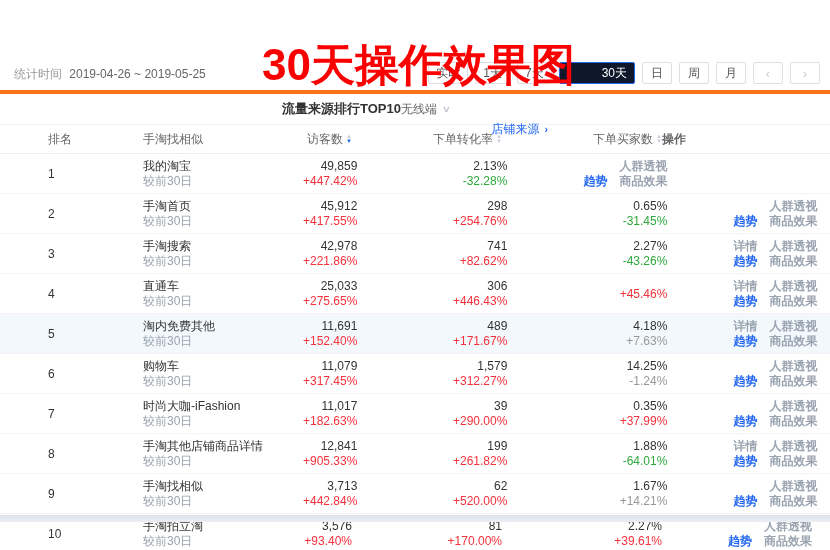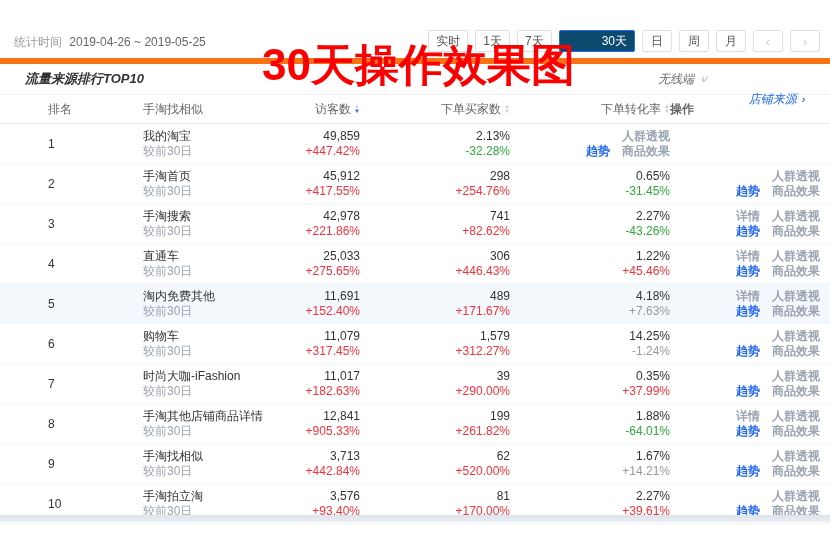--- a/index.html
+++ b/index.html
@@ -9,7 +9,7 @@
     font-size:12px;color:#333;
   }
   
-  .topbar{position:relative;height:58px;border-bottom:6px solid #f97316;}
+  .topbar{position:relative;height:58px;border-bottom:4px solid #f97316;margin-top:32px;}
   .stat-time{position:absolute;left:14px;top:34px;color:#666;}
   .stat-time .lbl{color:#999;margin-right:4px;}
   .periods{position:absolute;right:10px;top:30px;display:flex;gap:7px;align-items:center;}

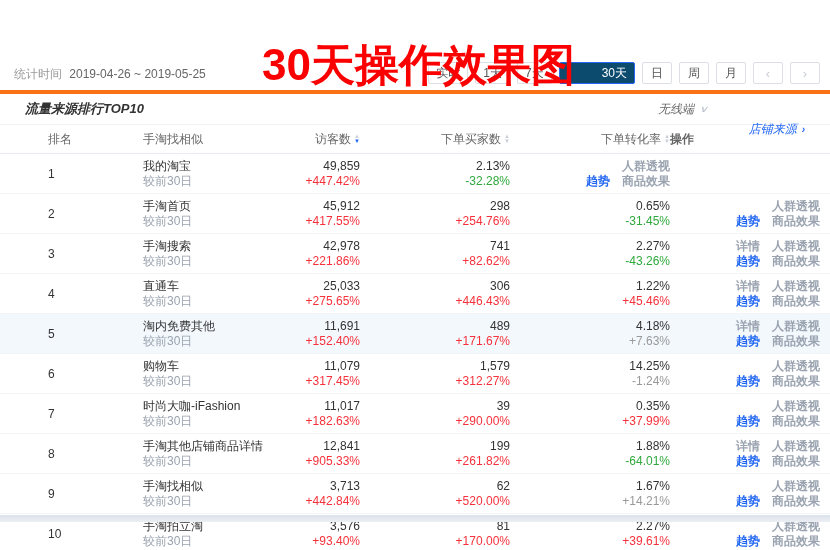--- a/index.html
+++ b/index.html
@@ -20,7 +20,7 @@
     border-radius:2px;display:flex;align-items:center;justify-content:center;
     font-family:"Liberation Sans",sans-serif;cursor:pointer;
   }
-  .pbtn.active{background:#0c4a6e;border-color:#2468f2;color:#fff;padding-left:42px;}
+  .pbtn.active{background:#0f172a;border-color:#2468f2;color:#fff;padding-left:42px;}
   .pbtn.nav{color:#c8cdd6;width:26px;padding:0;font-size:13px;}
   
   .overlay{

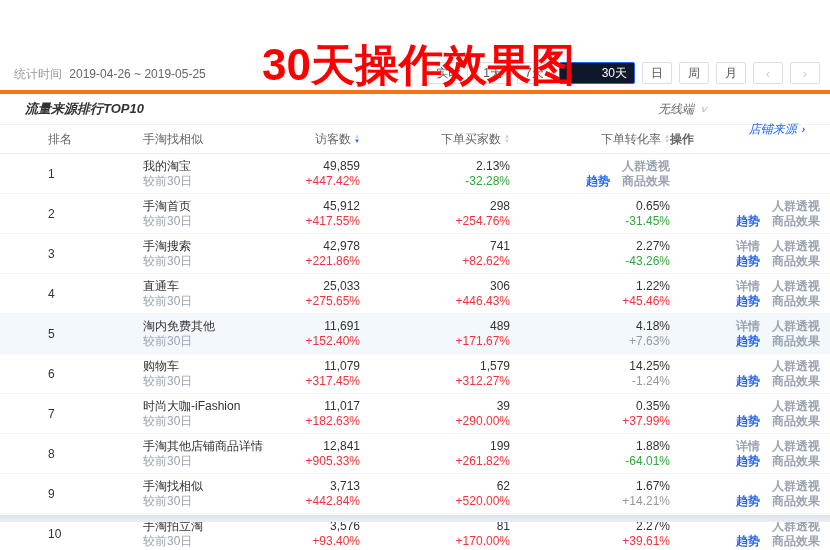--- a/index.html
+++ b/index.html
@@ -28,7 +28,7 @@
     font-size:44px;font-weight:bold;color:#fb0000;white-space:nowrap;
   }
   
-  .panel-head{height:30px;display:flex;align-items:center;justify-content:space-between;padding:0 25px;font-style:italic;}
+  .panel-head{height:30px;display:flex;align-items:center;justify-content:center;padding:0 25px;}
   .panel-title{font-weight:bold;font-size:13px;color:#333;}
   .panel-right{display:flex;align-items:center;gap:42px;}
   .terminal{display:flex;align-items:center;gap:6px;color:#666;cursor:pointer;}

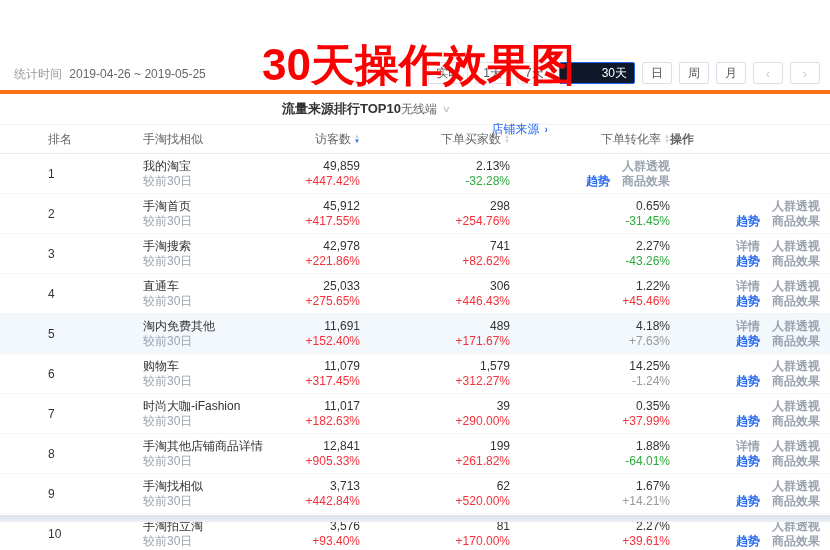--- a/index.html
+++ b/index.html
@@ -36,7 +36,7 @@
   .source-link{display:flex;align-items:center;gap:5px;color:#2468f2;cursor:pointer;margin-top:41px;}
   .chev-right{font-size:10px;font-weight:bold;}
   
-  .grid{display:grid;grid-template-columns:143px 160px 1fr 150px 160px 150px;padding-right:10px;}
+  .grid{display:grid;grid-template-columns:143px 160px 1fr 150px 160px 150px;padding-right:18px;}
   .thead{height:28px;align-items:center;color:#666;border-top:1px solid #f0f2f6;border-bottom:1px solid #e9ecf2;}
   .c-rank{padding-left:48px;}
   .c-num{text-align:right;}

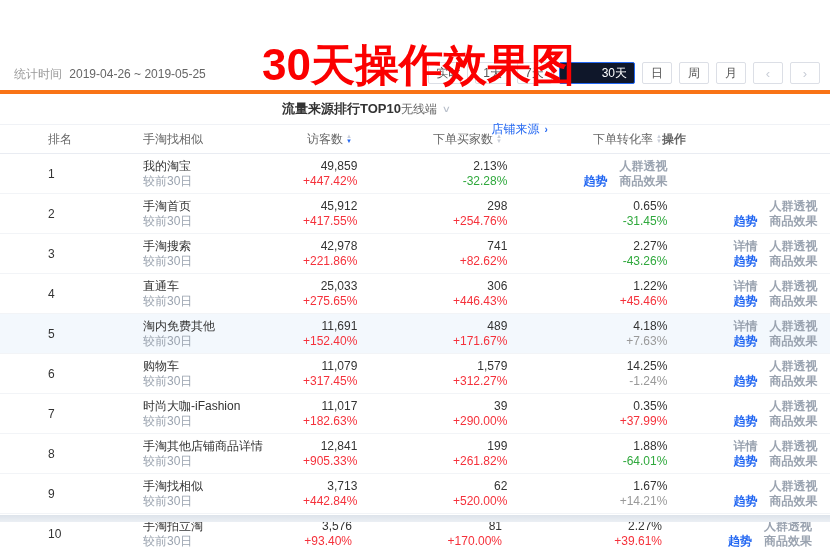--- a/index.html
+++ b/index.html
@@ -109,17 +109,17 @@
       </span>
   </div>
   <div class="c-num">
+    <span>下单转化率</span><span class="sort">
+        <span>▲</span>
+        <span>▼</span>
+      </span>
+  </div>
+  <div class="c-num">
     <span>下单买家数</span><span class="sort">
         <span>▲</span>
         <span>▼</span>
       </span>
   </div>
-  <div class="c-num">
-    <span>下单转化率</span><span class="sort">
-        <span>▲</span>
-        <span>▼</span>
-      </span>
-  </div>
   <div class="c-ops">操作</div>
 </div>
 

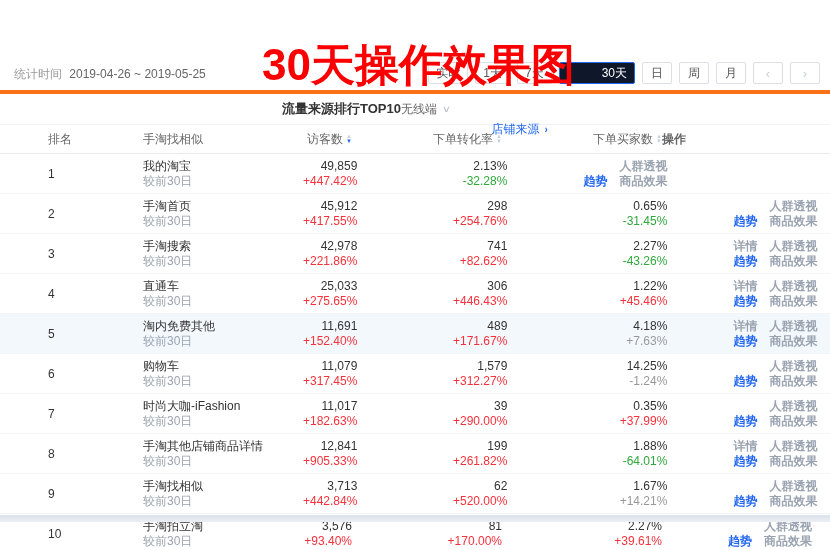--- a/index.html
+++ b/index.html
@@ -222,7 +222,6 @@
       <div class="l2 chg-up">+446.43%</div>
     </div>
     <div class="c-num">
-      <div class="l1">1.22%</div>
       <div class="l2 chg-up">+45.46%</div>
     </div>
     <div class="c-ops">

